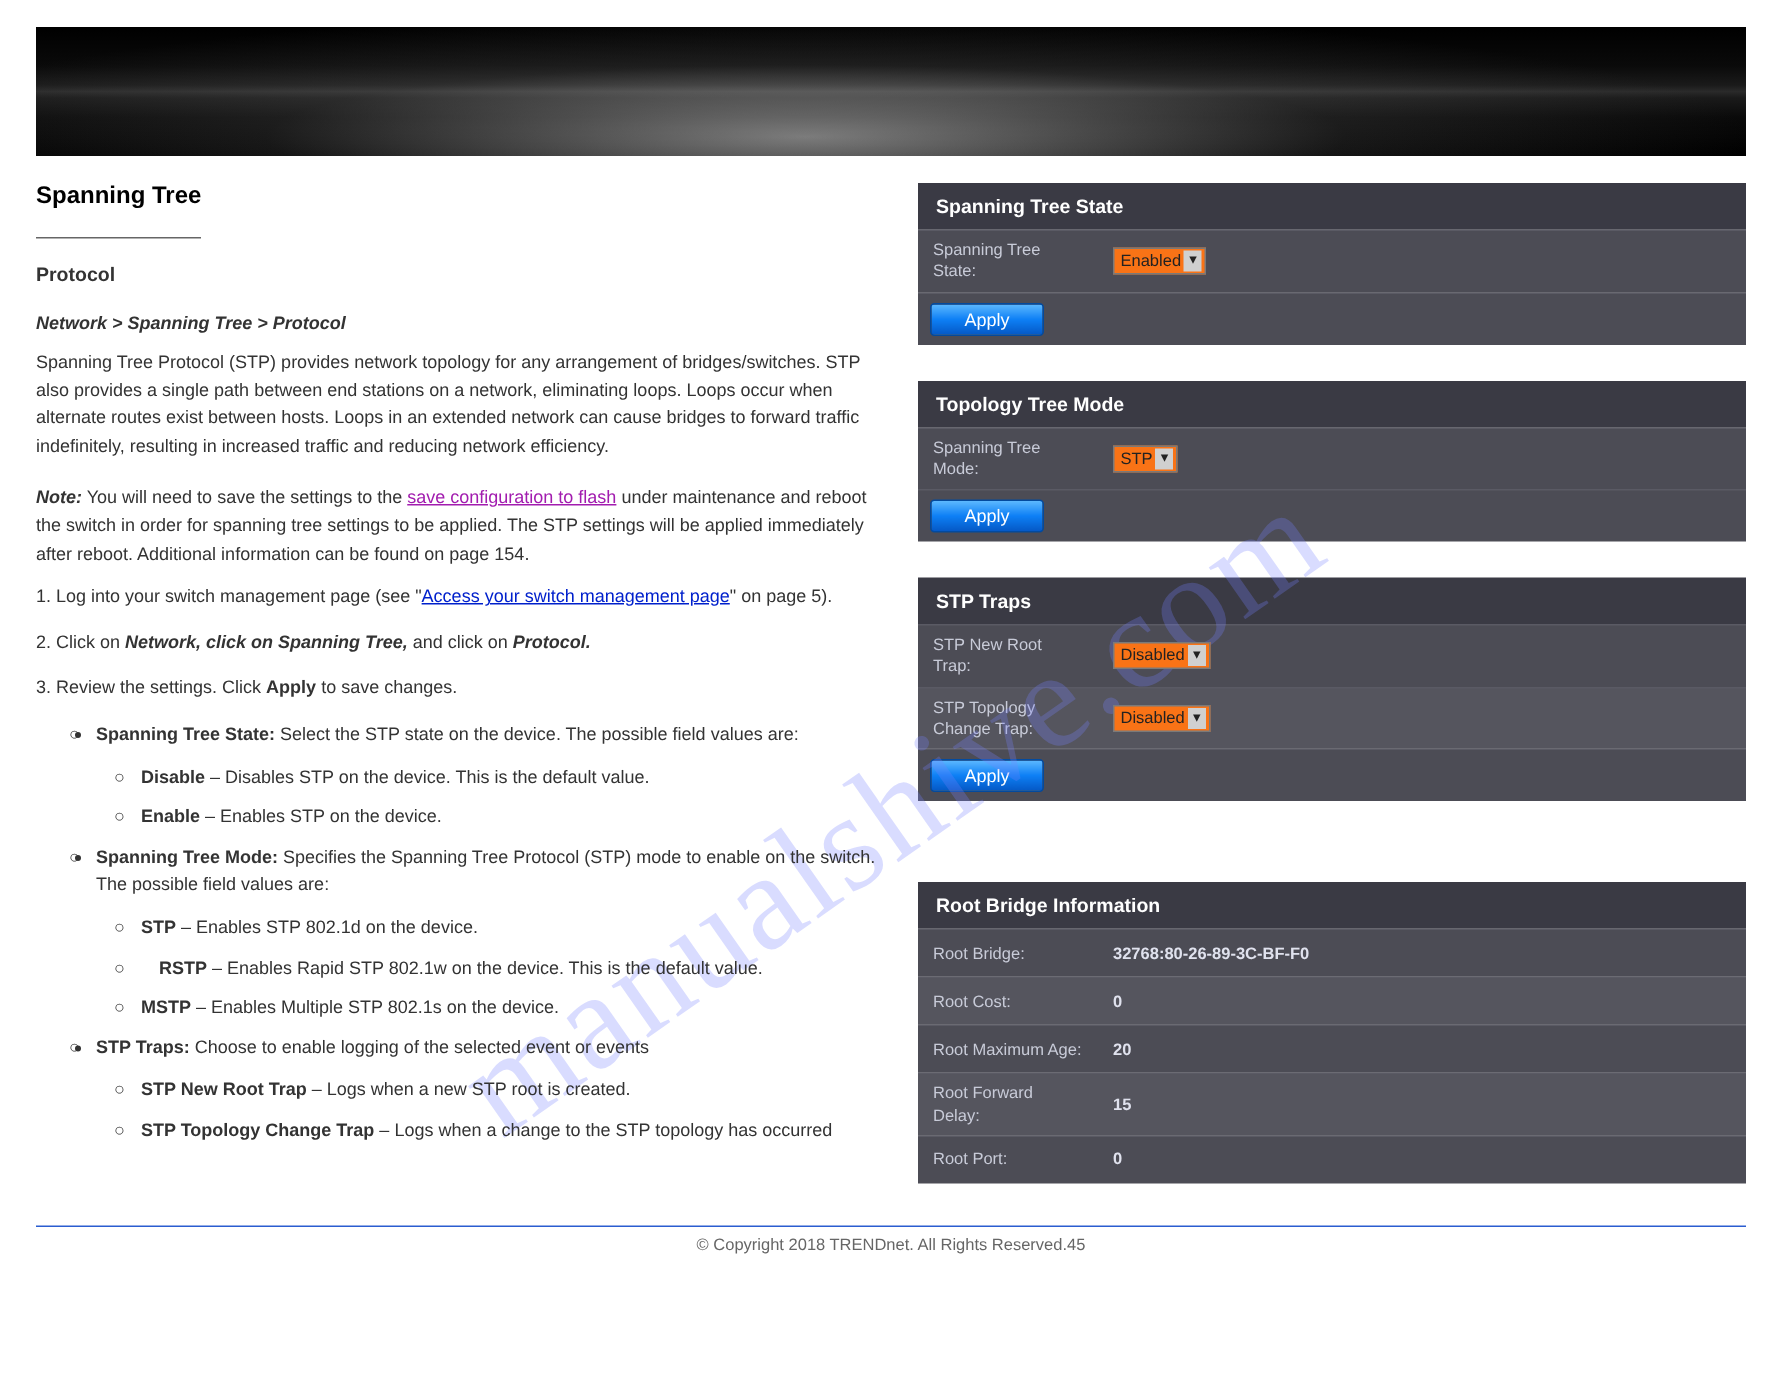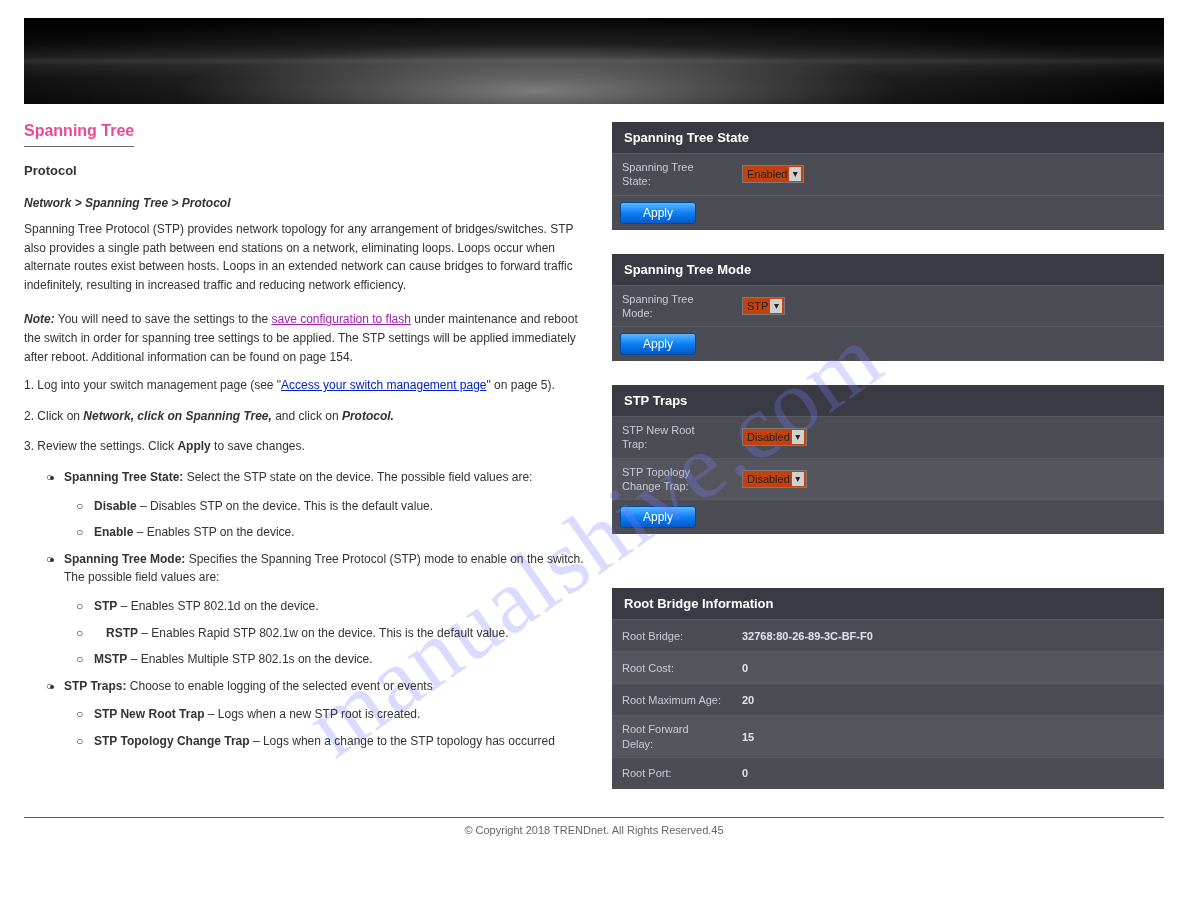--- a/index.html
+++ b/index.html
@@ -18,7 +18,7 @@
   .left-col { flex: 0 0 560px; }
   .right-col { flex: 1; }
   
-  .sec-underline { display:inline-block; border-bottom:1px solid #666; padding-bottom:6px; font-size:16px; font-weight:bold; color:#ec4899; }
+  .sec-underline { display:inline-block; border-bottom:1px solid #666; padding-bottom:18px; font-size:16px; font-weight:bold; color:#000000; }
   .subhead { margin-top:16px; font-size:13px; font-weight:bold; }
   .path { margin-top:18px; font-style: italic; font-weight: bold; font-size:12px; }
   .para { margin-top:10px; font-size:12px; line-height:1.55; }

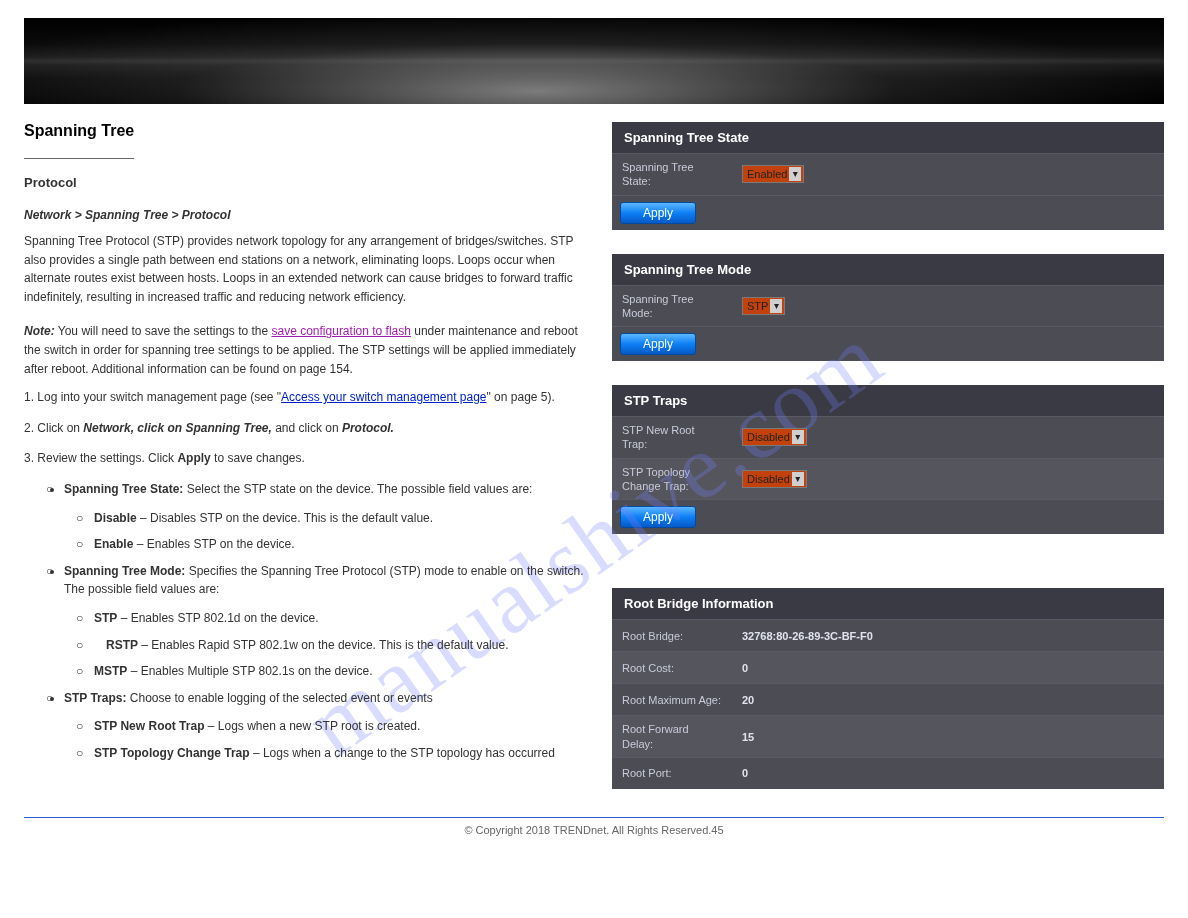--- a/index.html
+++ b/index.html
@@ -41,7 +41,7 @@
   .panel-row .lbl { flex:0 0 120px; padding:6px 10px; color:#c8cbd8; font-size:11px; line-height:1.3; }
   .panel-row .ctl { flex:1; padding:6px 10px; }
   .panel-row .val { flex:1; padding:6px 10px; color:#e0e2ee; font-size:11px; font-weight:bold; }
-  .fake-select { display:inline-block; background:#c2410c; color:#222; font-size:11px; padding:2px 4px; border:1px solid #7a7a7a; min-width:60px; position:relative; padding-right:16px; }
+  .fake-select { display:inline-block; background:#f97316; color:#222; font-size:11px; padding:2px 4px; border:1px solid #7a7a7a; min-width:60px; position:relative; padding-right:16px; }
   .fake-select::after { content:"▾"; position:absolute; right:2px; top:1px; width:12px; text-align:center; background:#d0d0d0; color:#222; font-size:10px; line-height:14px; }
   .apply-row { background:#4c4c55; padding:6px 8px; border-top:1px solid #5a5a64; }
   .apply-btn {

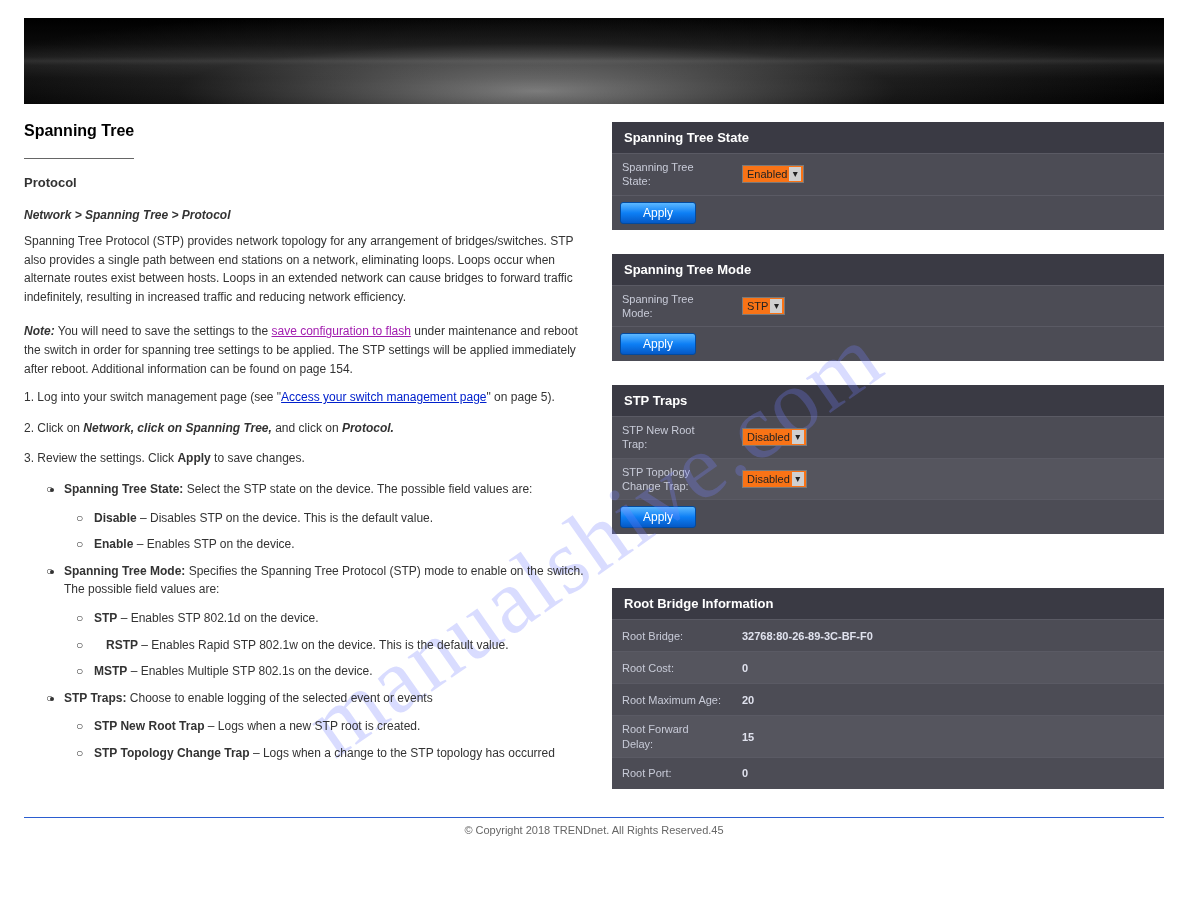--- a/index.html
+++ b/index.html
@@ -140,7 +140,7 @@
       <div class="panel-gap"></div>
 
       <div class="panel">
-        <div class="panel-hdr">Spanning Tree Mode</div>
+        <div class="panel-hdr">Topology Tree Mode</div>
         <div class="panel-row">
           <div class="lbl">Spanning Tree Mode:</div>
           <div class="ctl"><span class="fake-select" style="min-width:42px;">STP</span></div>

